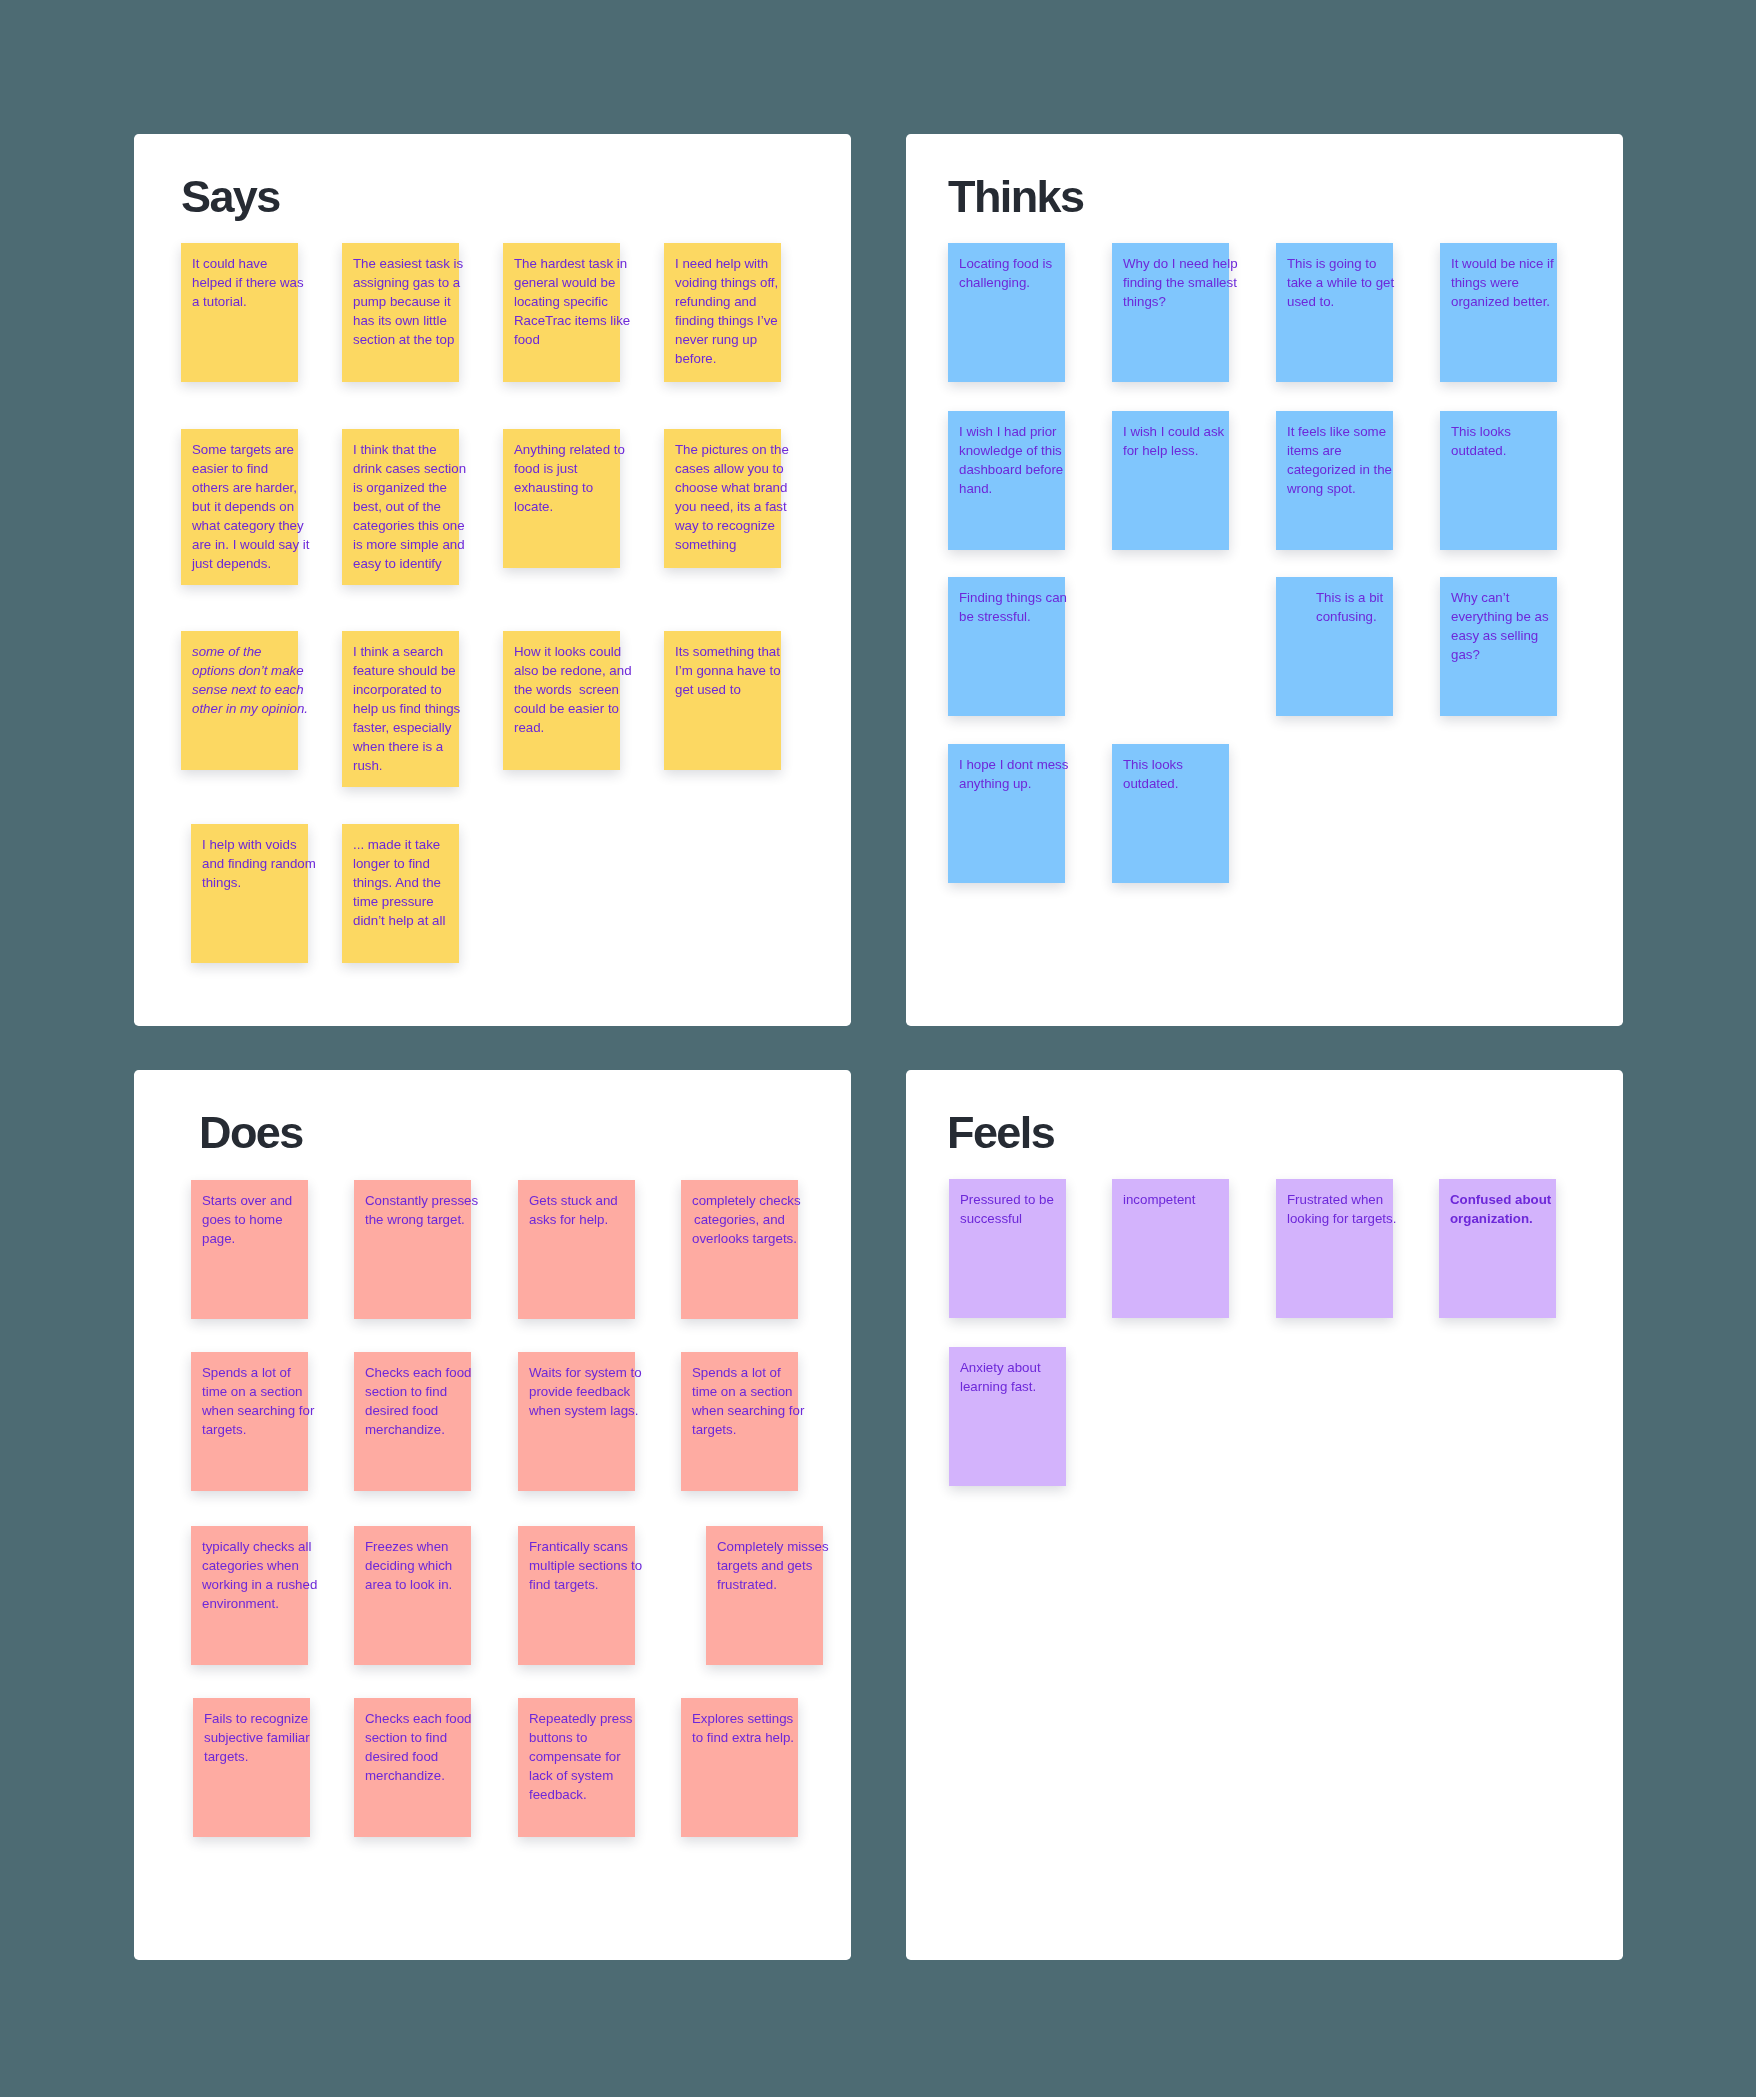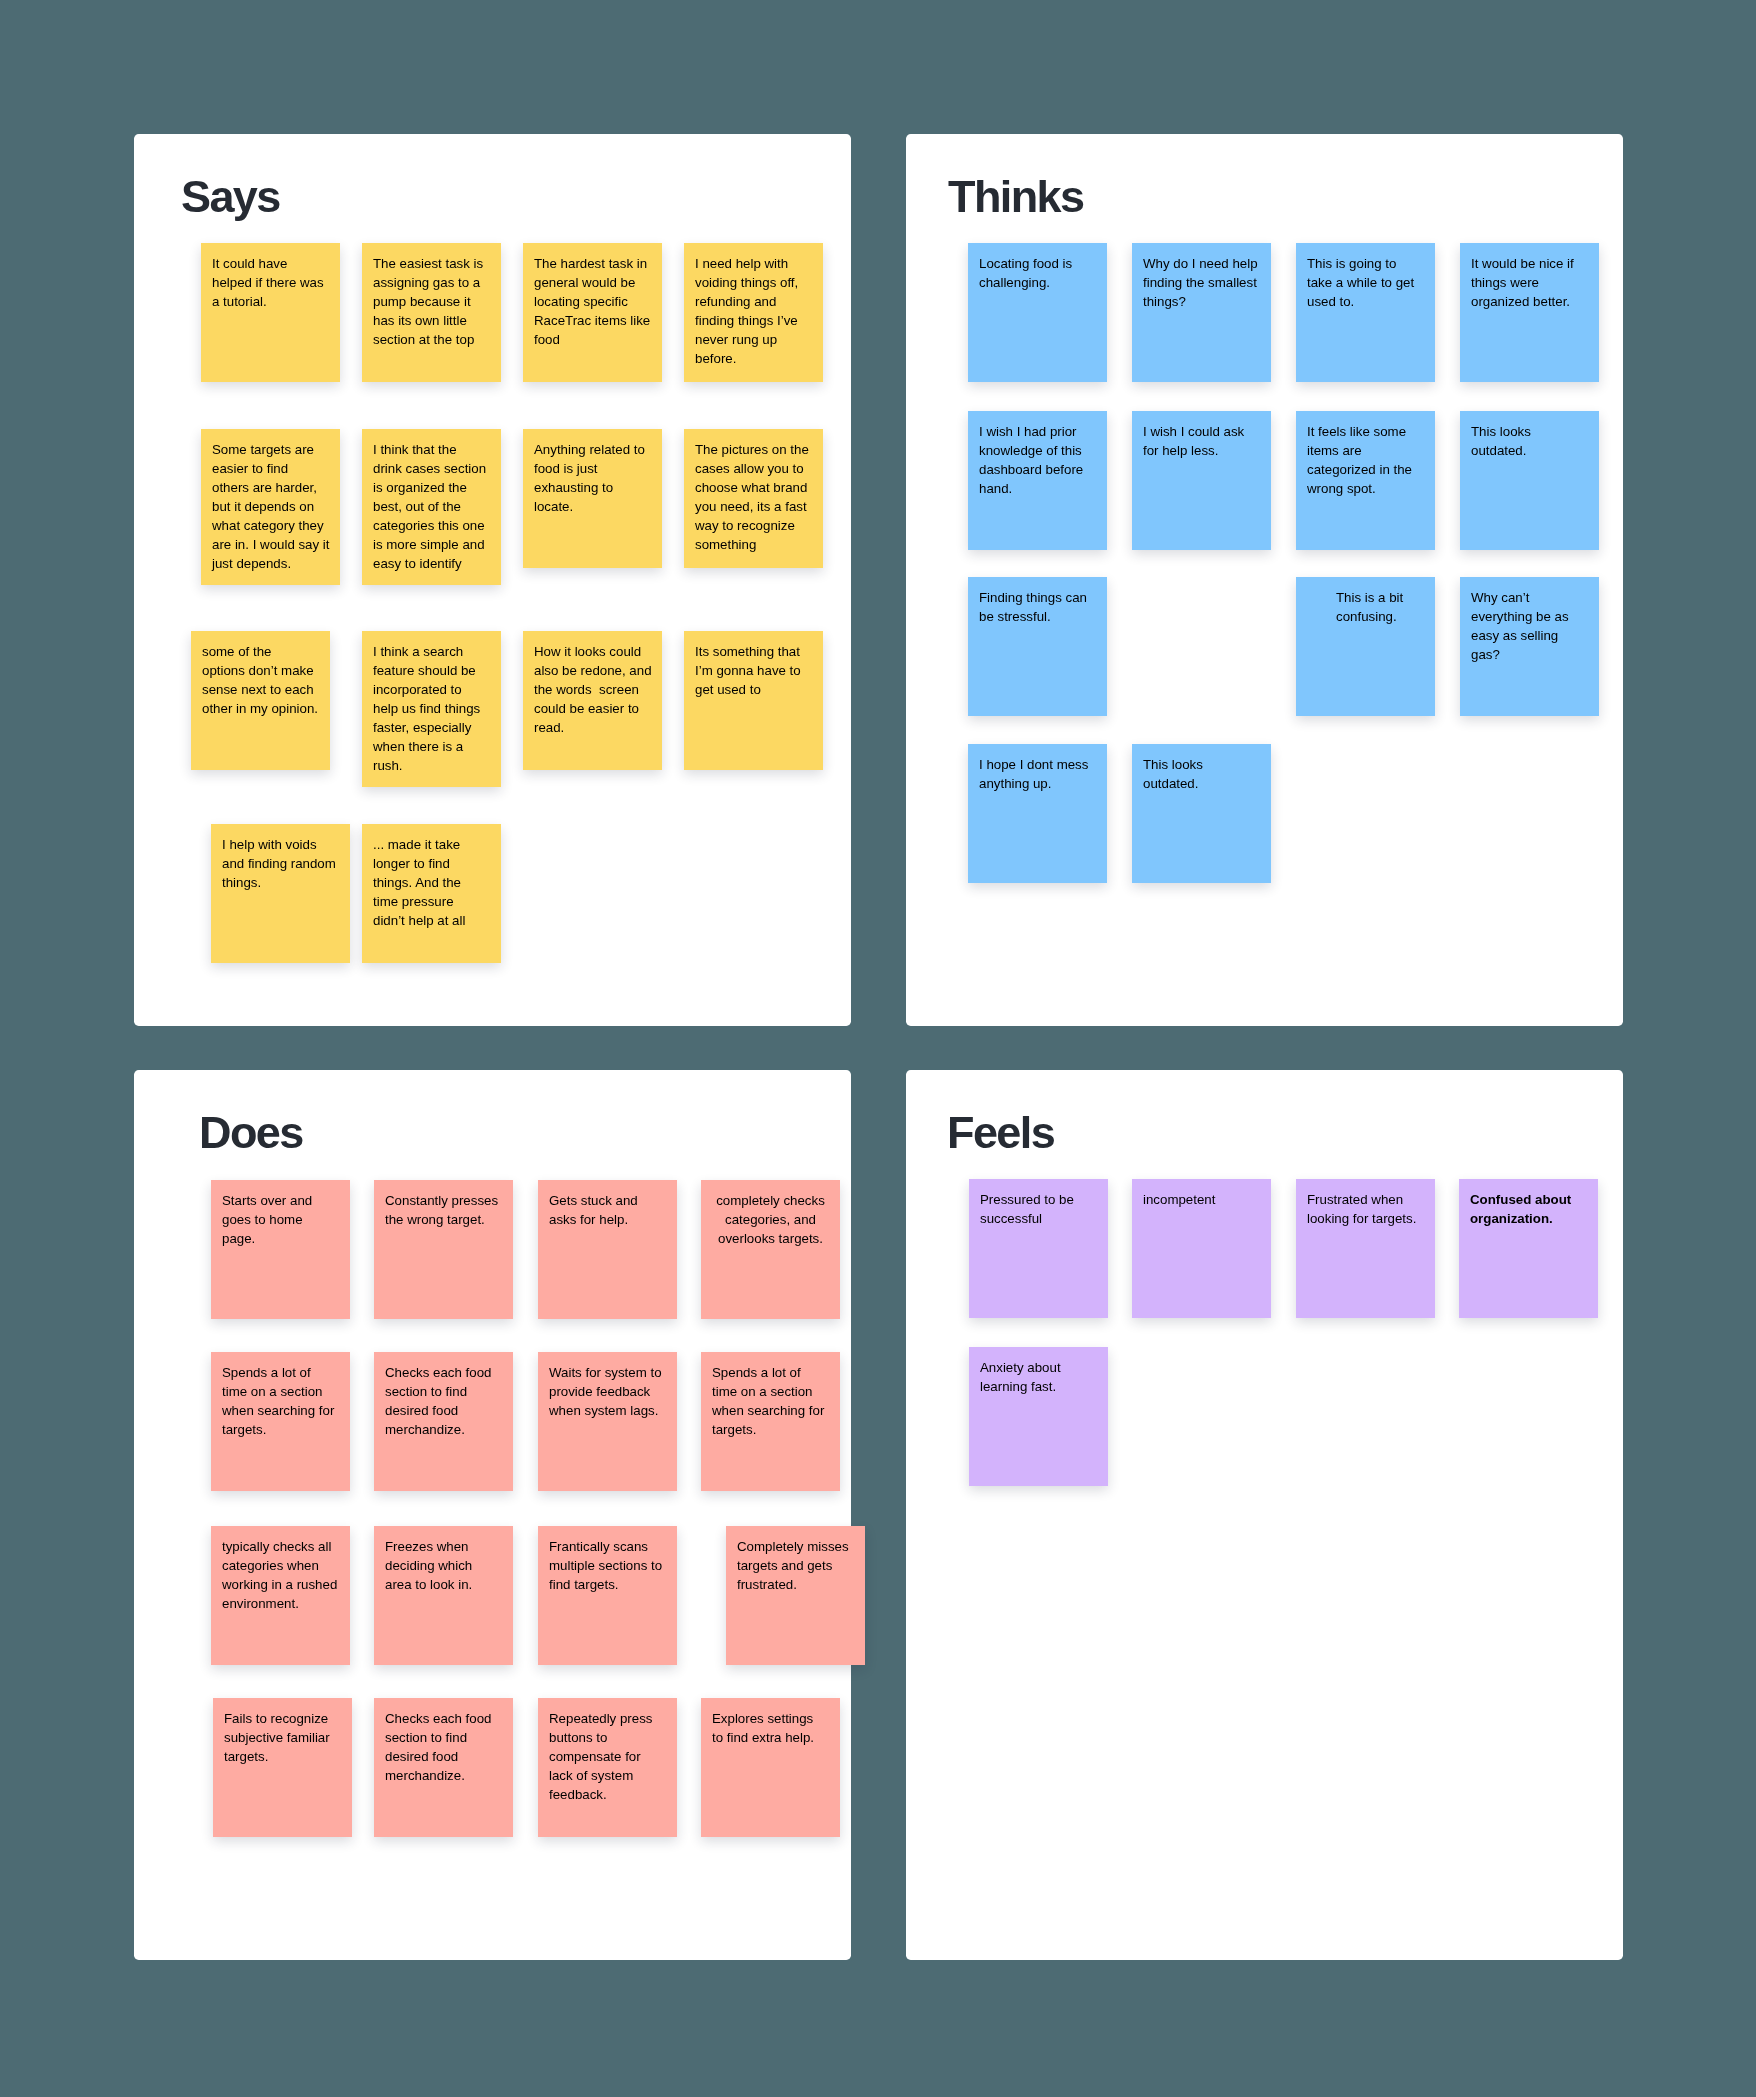--- a/index.html
+++ b/index.html
@@ -31,14 +31,13 @@
   }
   .note {
     position: absolute;
-    width: 139px;
+    width: 117px;
     min-height: 139px;
     padding: 11px 11px 11.6px 11px;
     font-size: 13.3px;
     line-height: 19px;
-    color: #000000;
+    color: #6d28d9;
     box-shadow: 0 4.7px 11.6px rgba(22,31,56,0.16);
-    margin-left: 20px;
   }
   .note-line { white-space: pre; display: block; }
   .note-says   { background: #fcd862; }

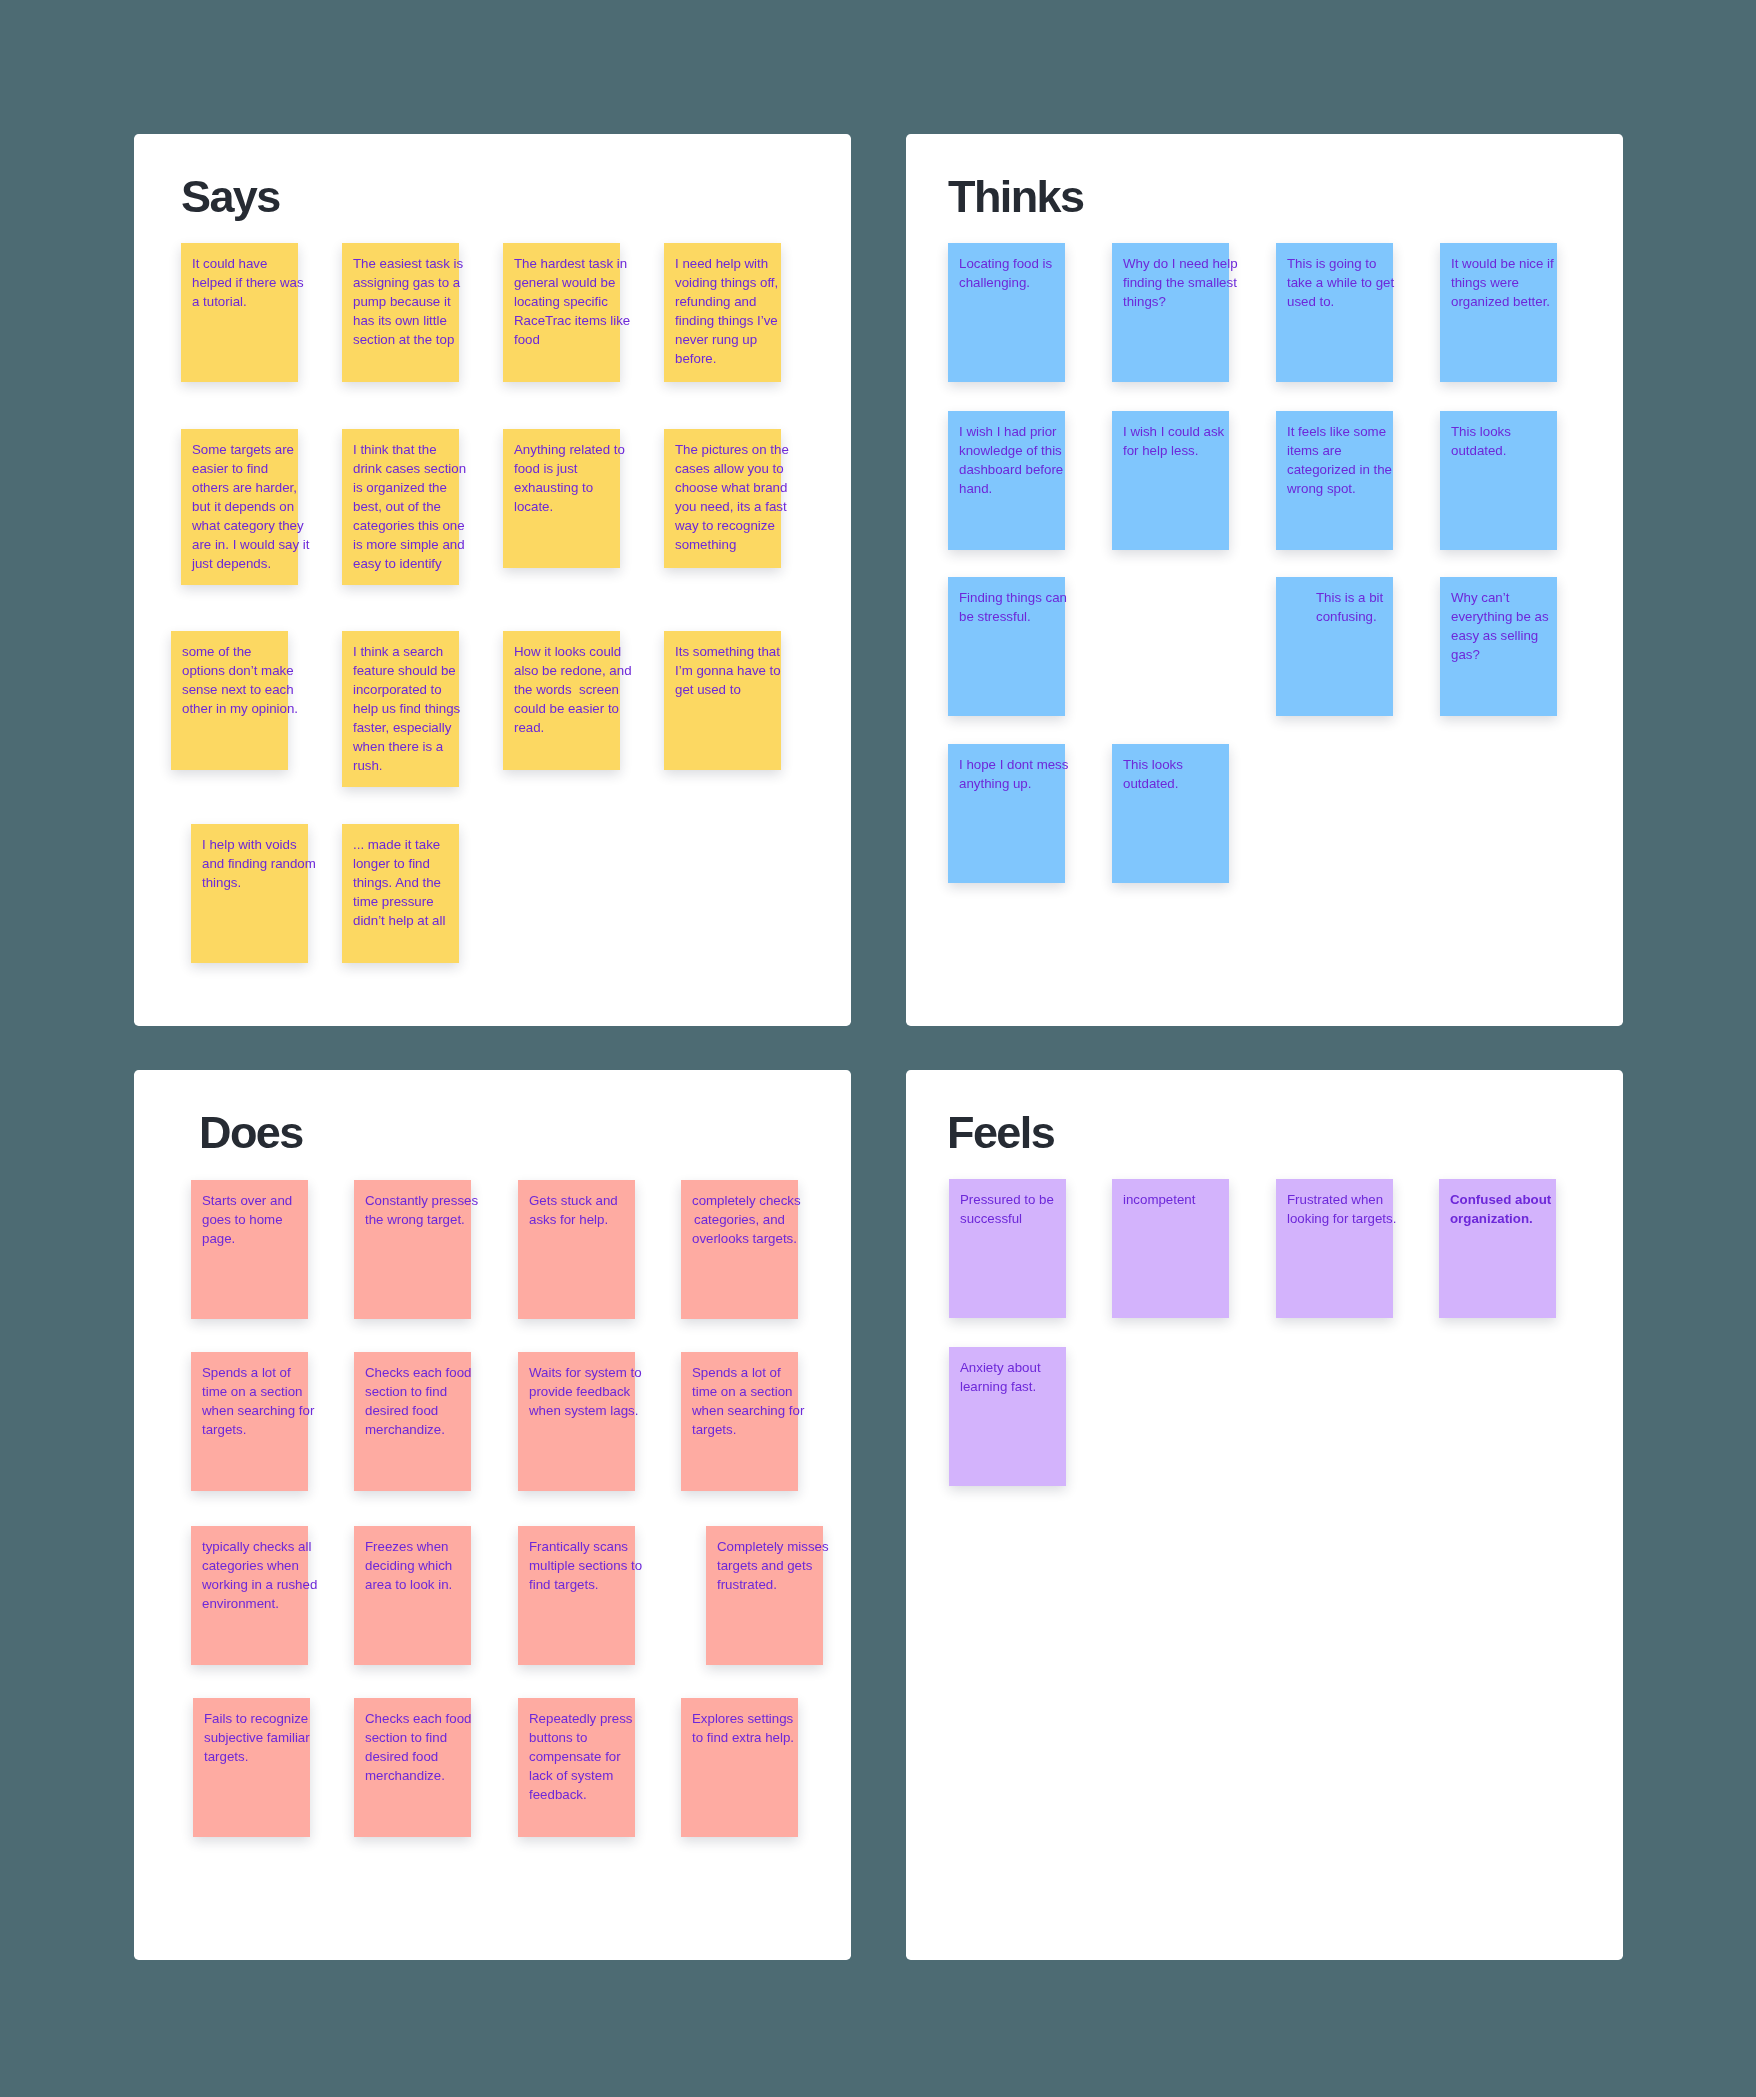--- a/index.html
+++ b/index.html
@@ -111,7 +111,7 @@
     <span class="note-line">way to recognize</span>
     <span class="note-line">something</span>
   </article>
-  <article class="note note-says" style="left:171px; top:631px;">
+  <article class="note note-says" style="left:181px; top:631px;font-style:italic;">
     <span class="note-line">some of the</span>
     <span class="note-line">options don’t make</span>
     <span class="note-line">sense next to each</span>

